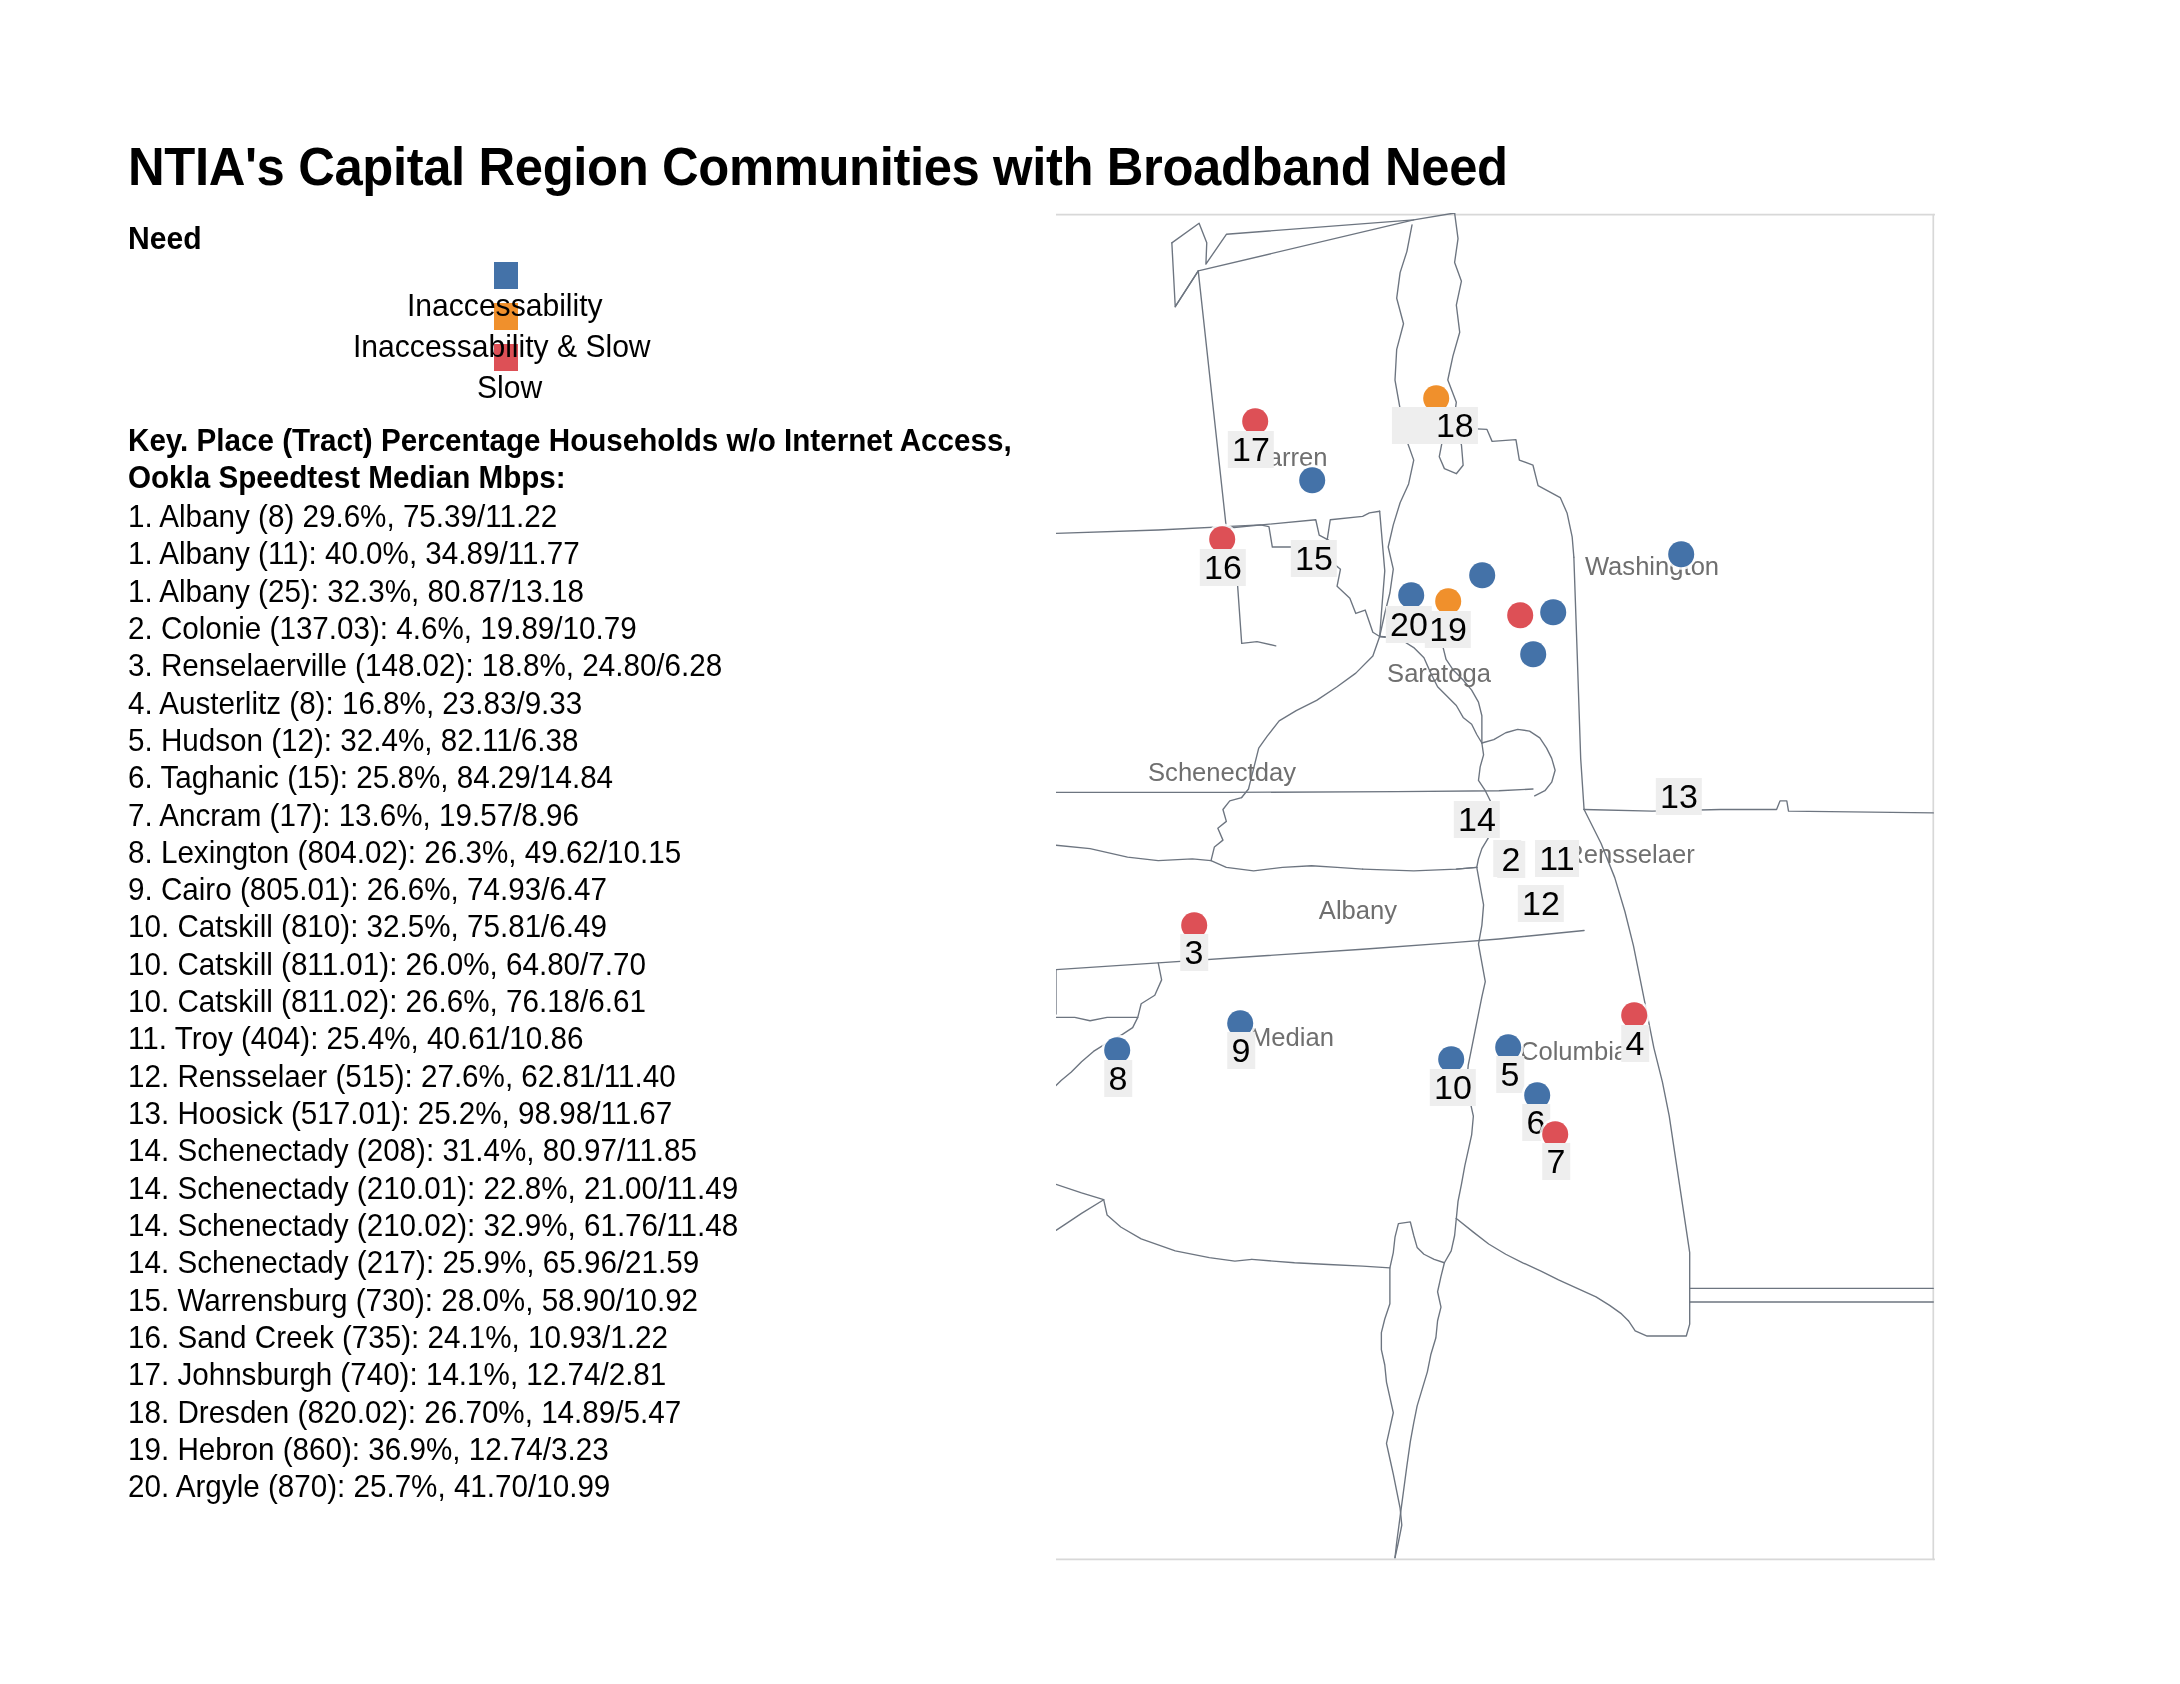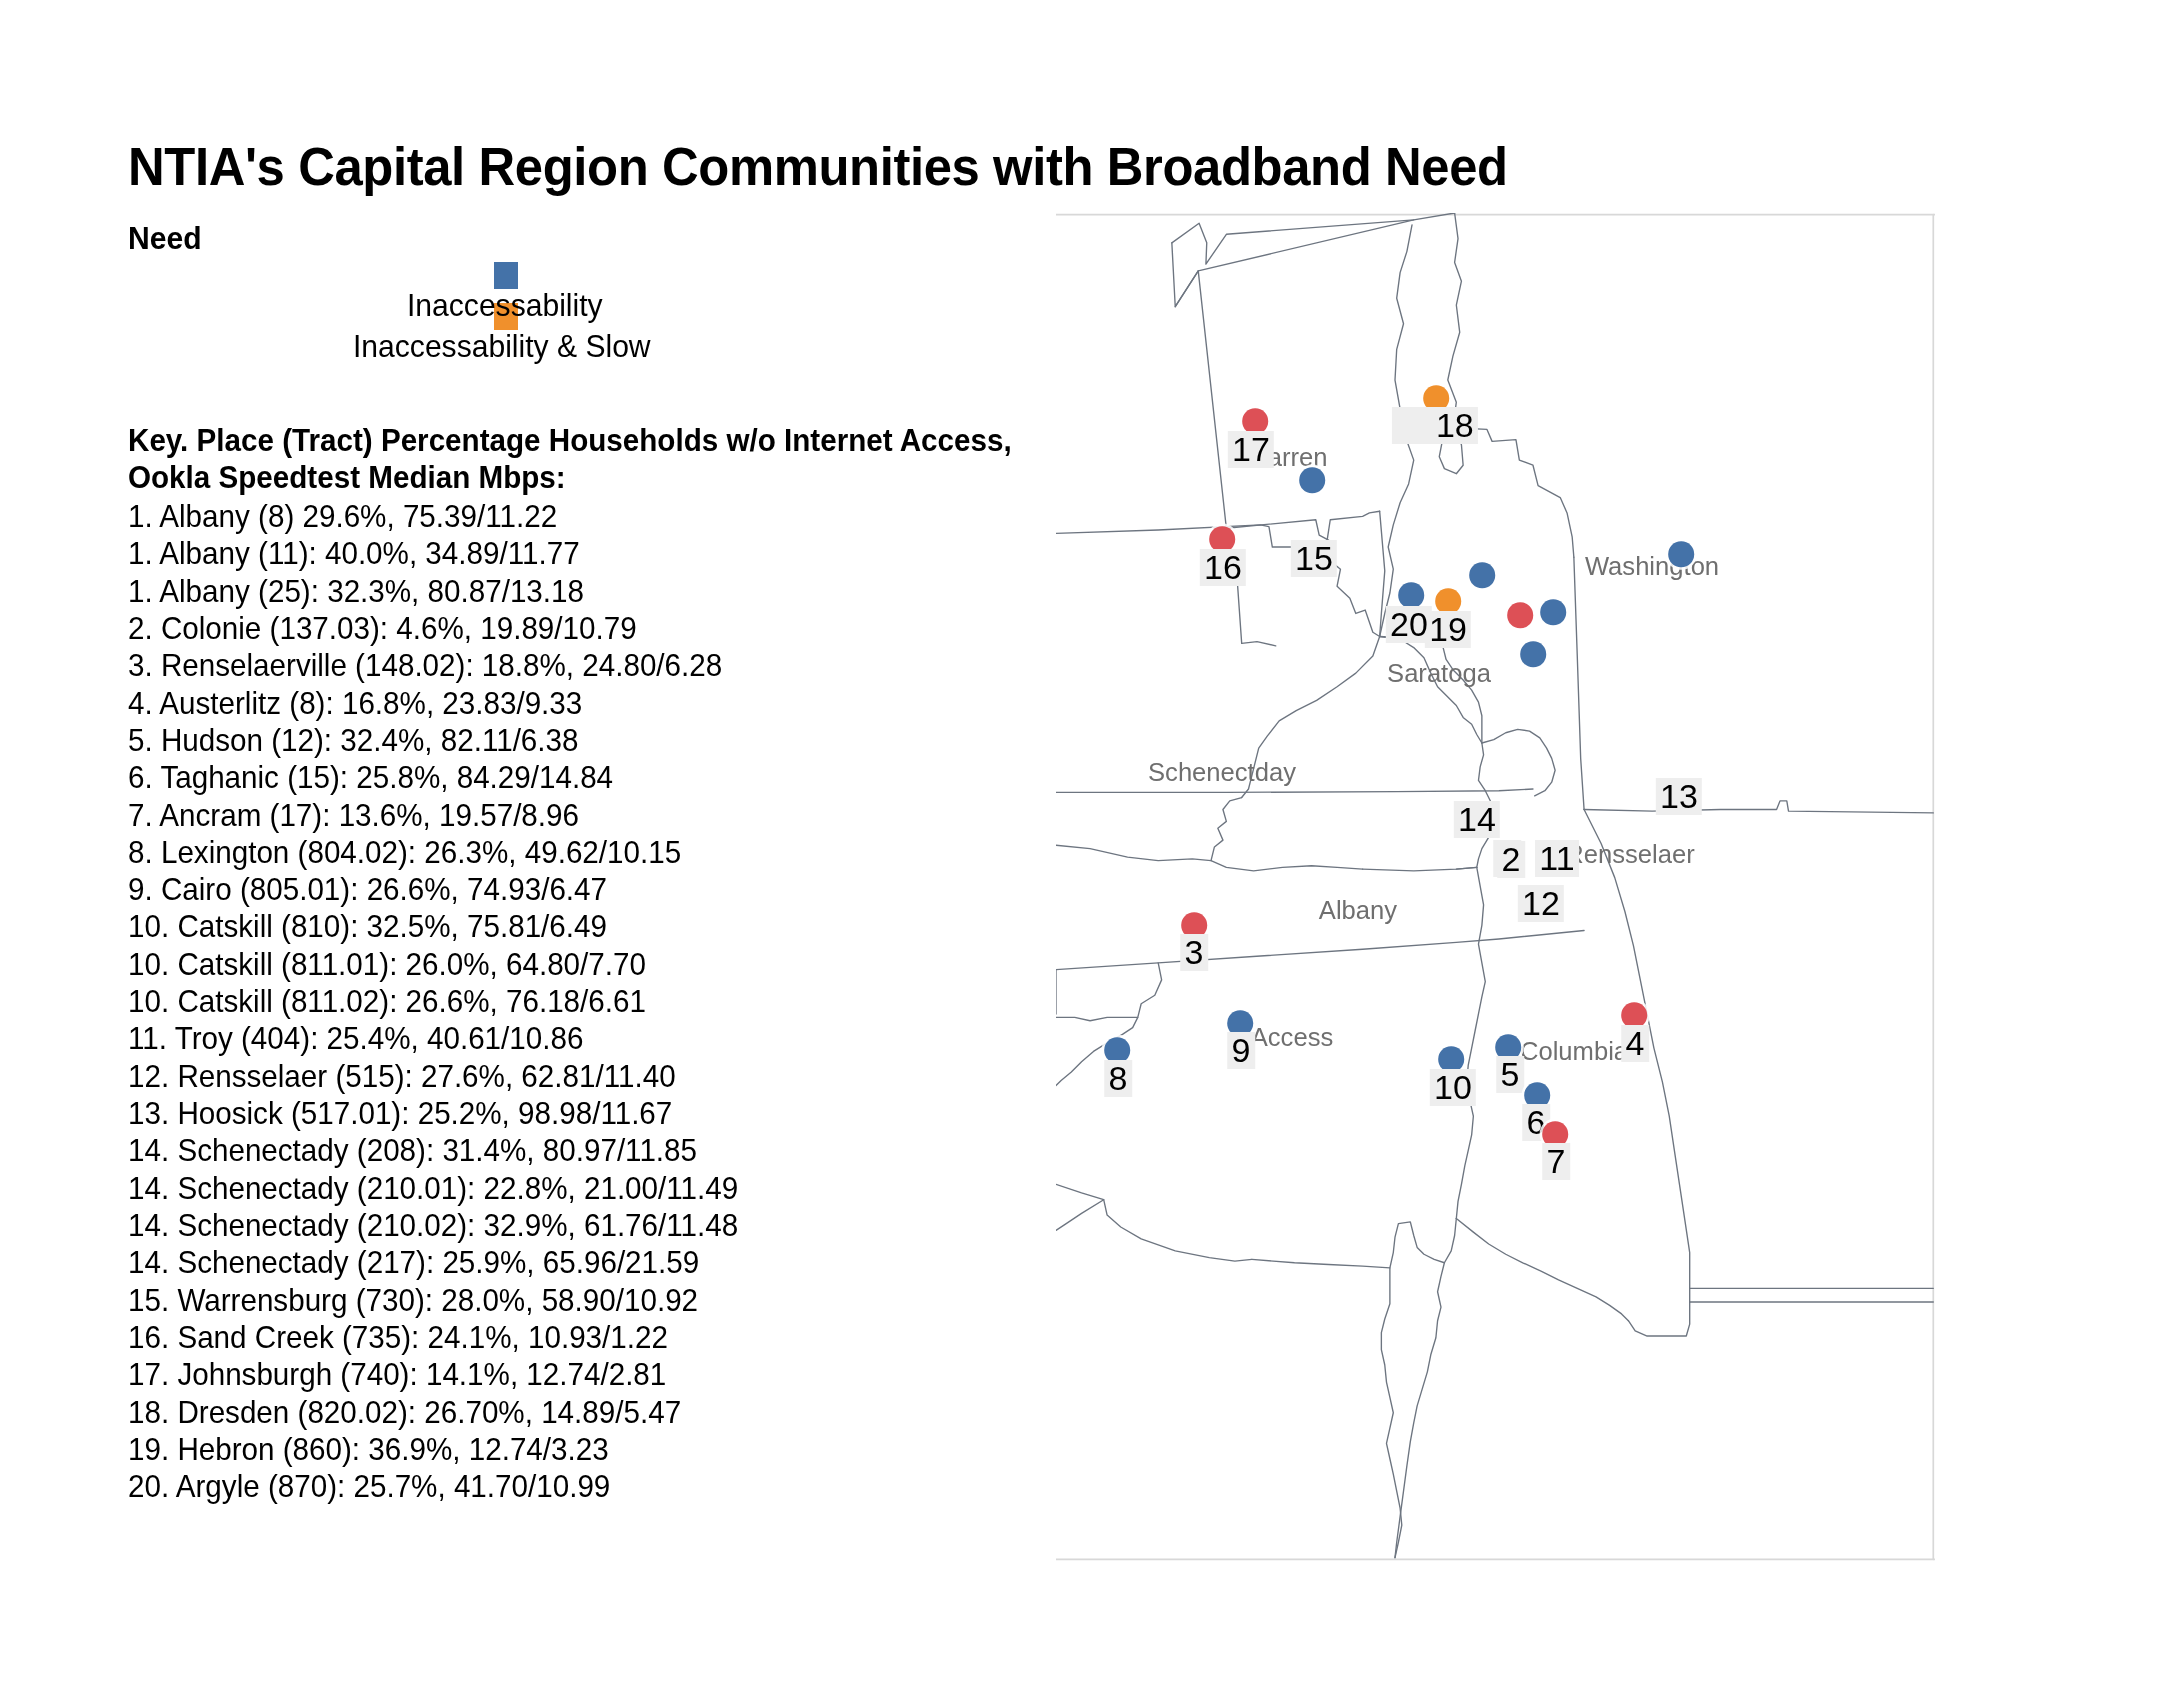--- a/index.html
+++ b/index.html
@@ -151,6 +151,10 @@
     <span class="legend-label">Inaccessability &amp; Slow</span>
   </div>
 
+  <div class="legend-row">
+    <span class="legend-swatch" style="background:#dd5056;"></span>
+    <span class="legend-label">Slow</span>
+  </div>
 </div>
 
 <div id="key-block">

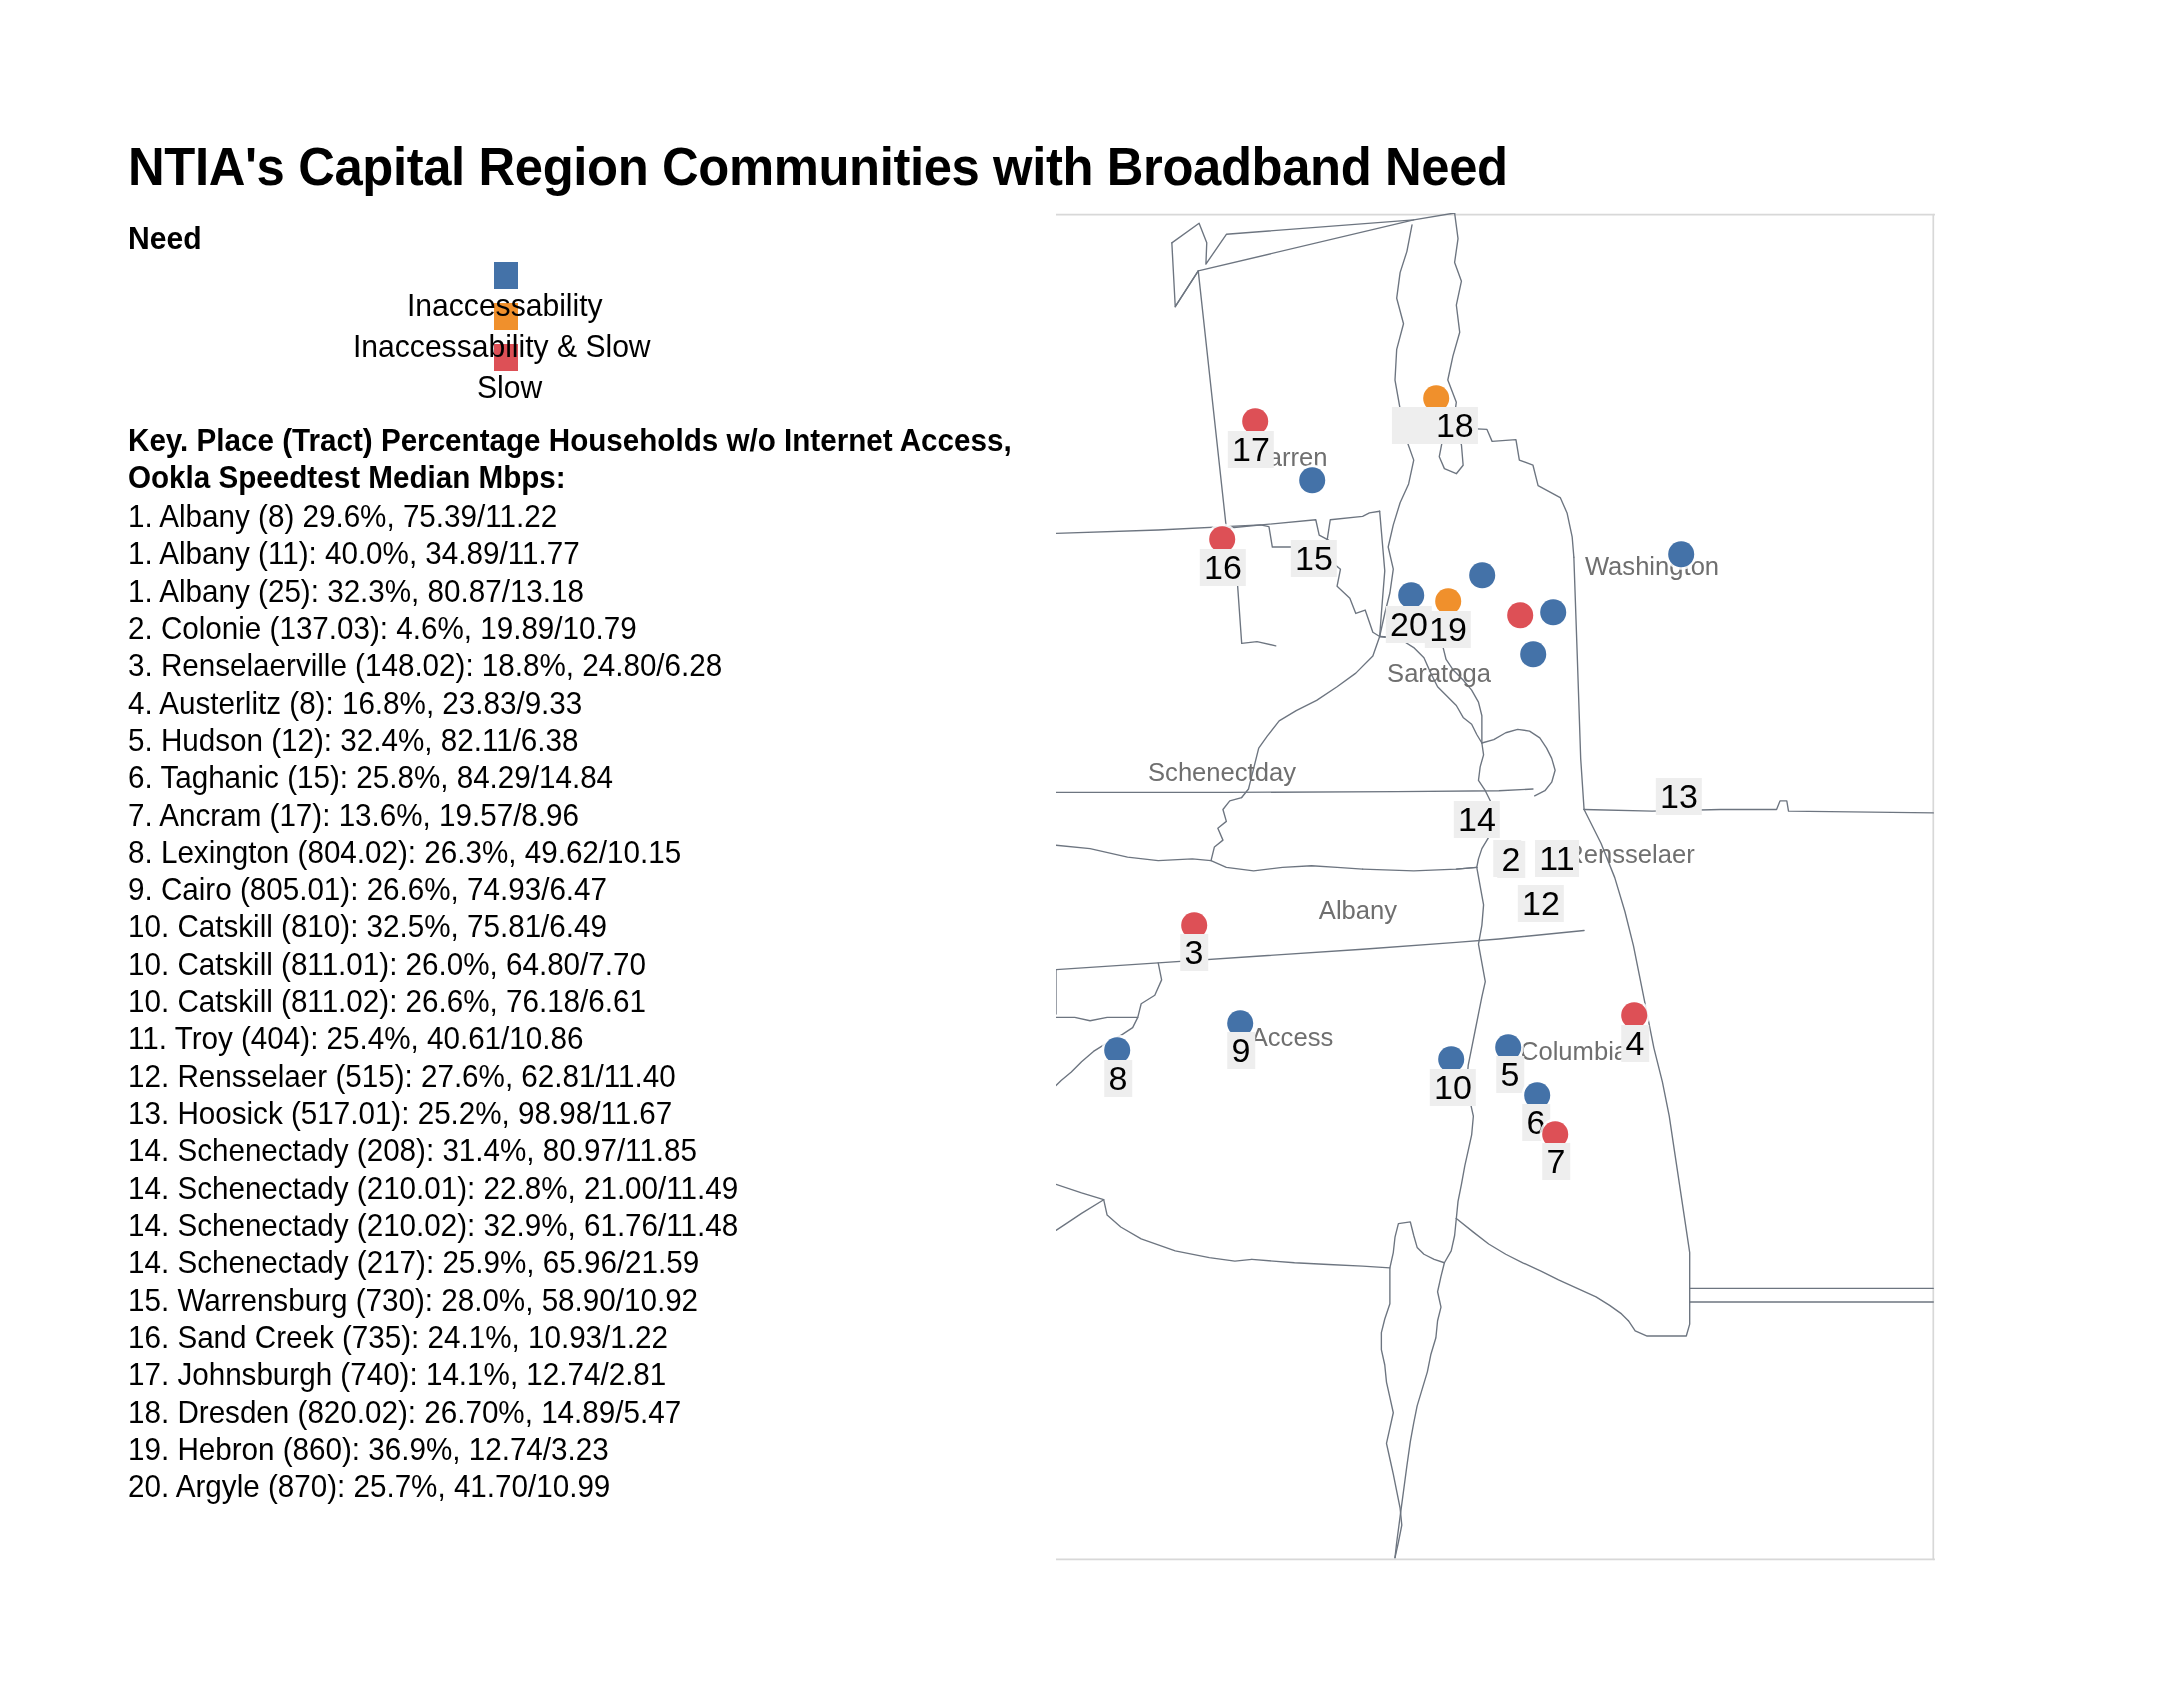--- a/index.html
+++ b/index.html
@@ -299,7 +299,7 @@
       <div class="county-label" style="left: 166px; top: 559px;">Schenectday</div>
       <div class="county-label" style="left: 574px; top: 641px;">Rensselaer</div>
       <div class="county-label" style="left: 302px; top: 675px; margin-top: 22px;">Albany</div>
-      <div class="county-label" style="left: 236px; top: 824px;">Access</div>
+      <div class="county-label" style="left: 236px; top: 824px;">Median</div>
       <div class="county-label" style="left: 518px; top: 838px;">Columbia</div>
     </div>
   <div id="map-markers">

